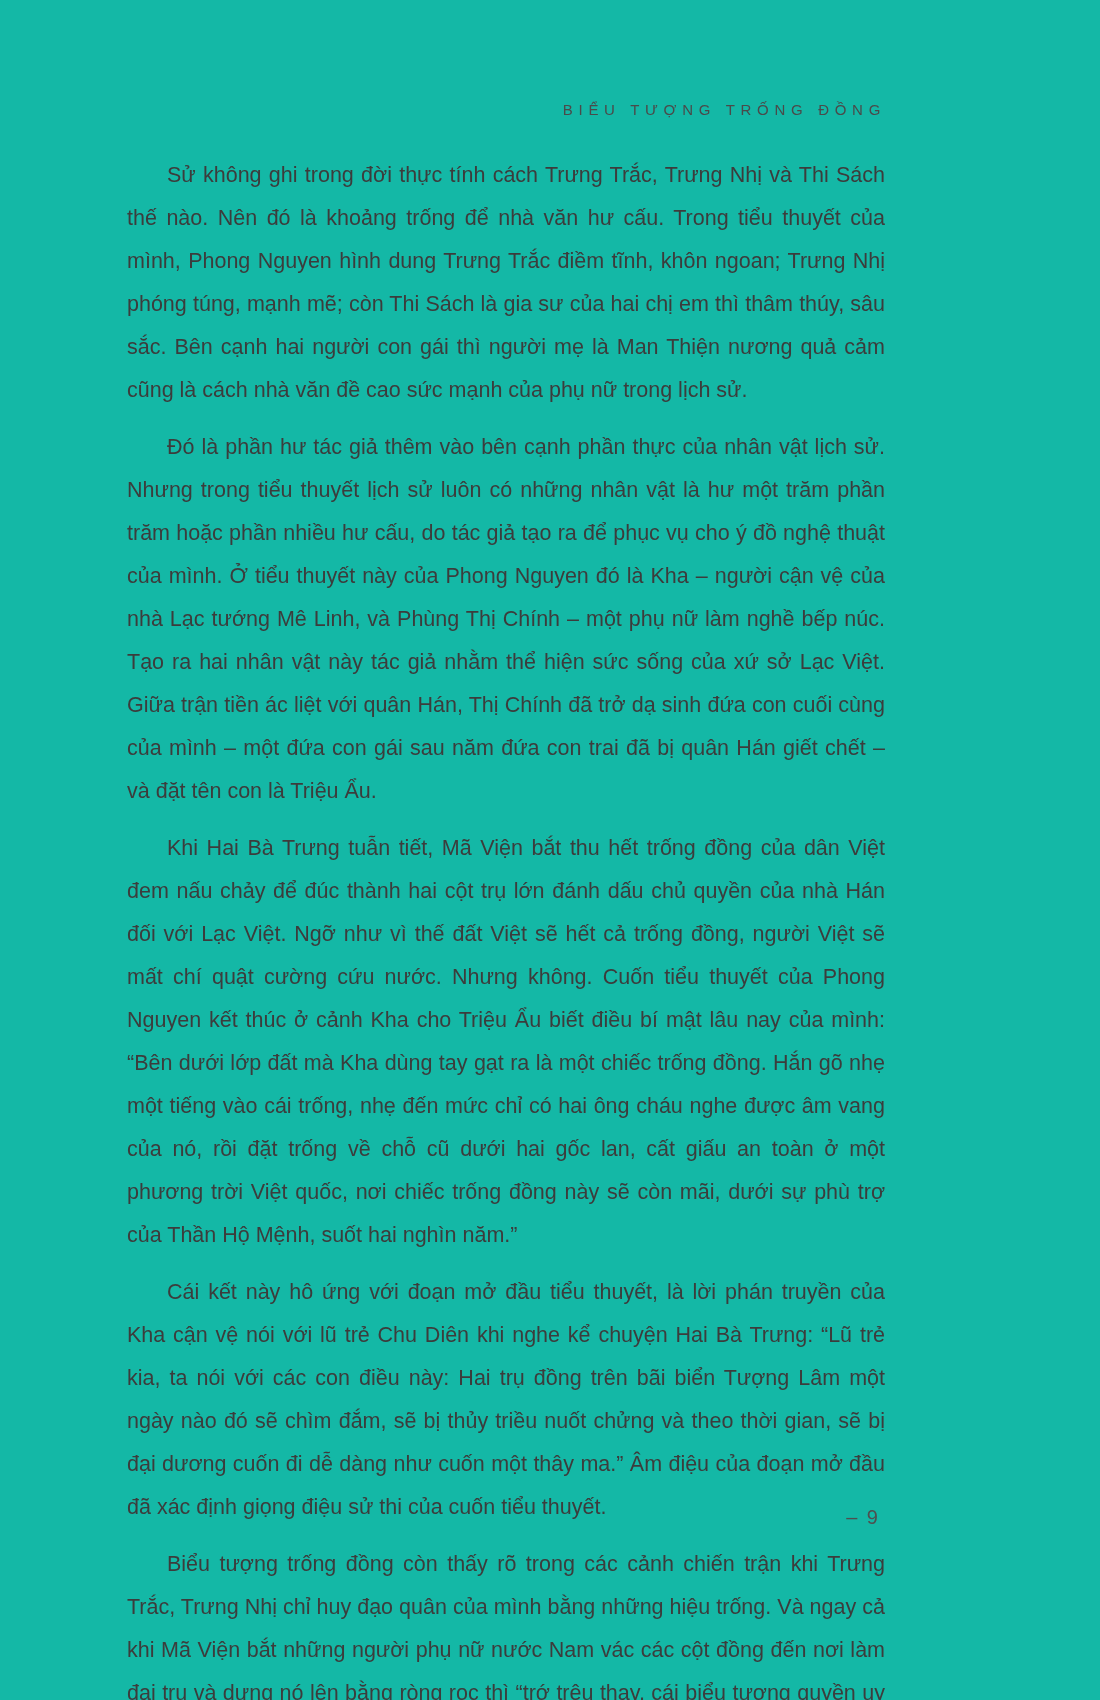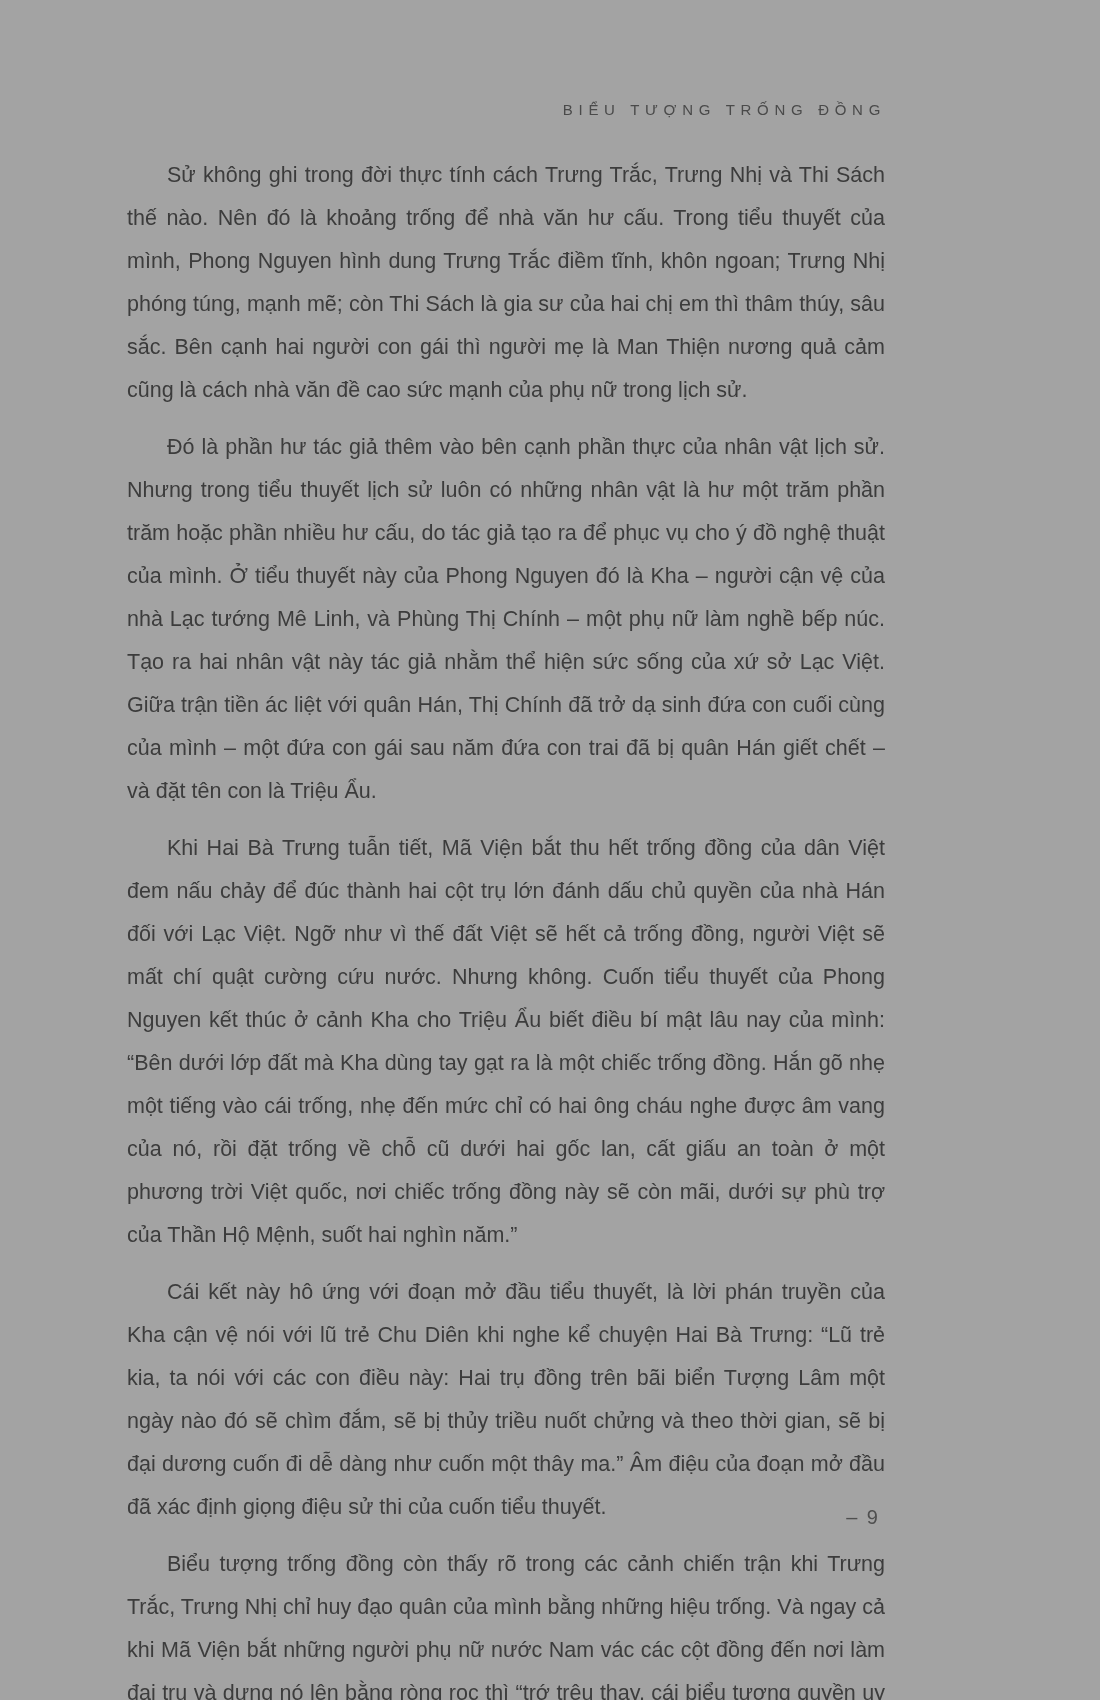--- a/index.html
+++ b/index.html
@@ -11,7 +11,7 @@
     position: relative;
     width: 1100px;
     height: 1700px;
-    background: #a3a3a3;
+    background: #14b8a6;
     font-family: "Liberation Sans", "DejaVu Sans", sans-serif;
     overflow: hidden;
   }

